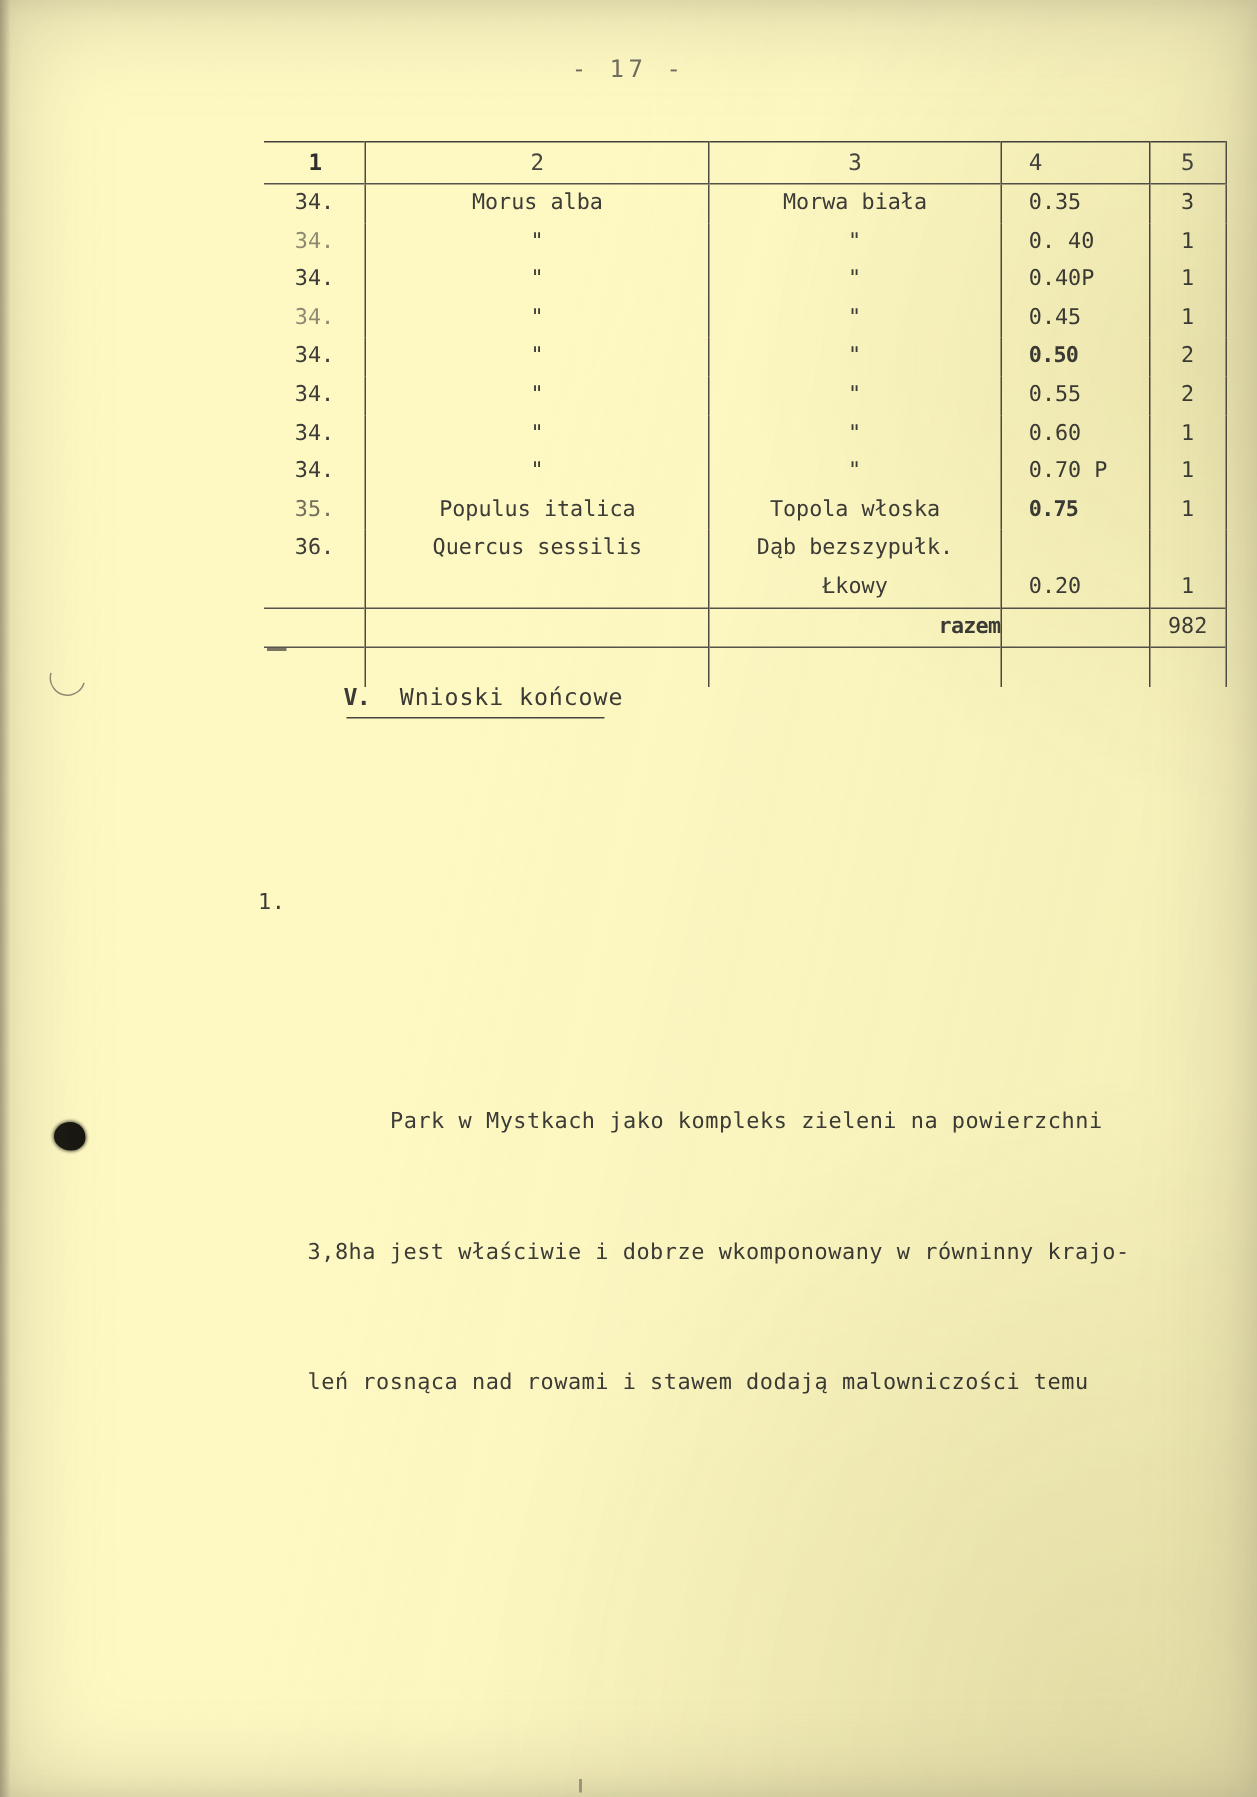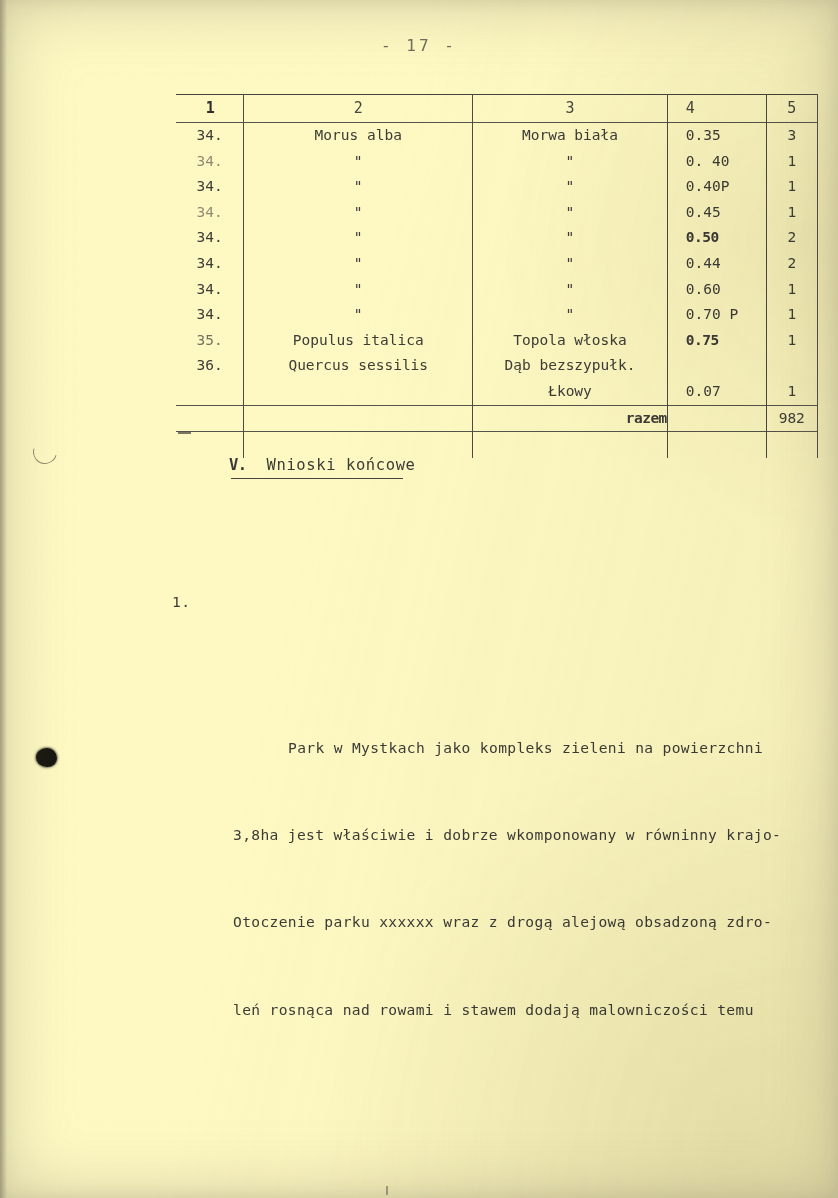--- a/index.html
+++ b/index.html
@@ -275,7 +275,7 @@
           <td class="c1">34.</td>
           <td class="c2 vline ditto">"</td>
           <td class="c3 vline ditto">"</td>
-          <td class="c4 vline">0.44</td>
+          <td class="c4 vline">0.55</td>
           <td class="c5 vline vline-r">2</td>
         </tr>
 

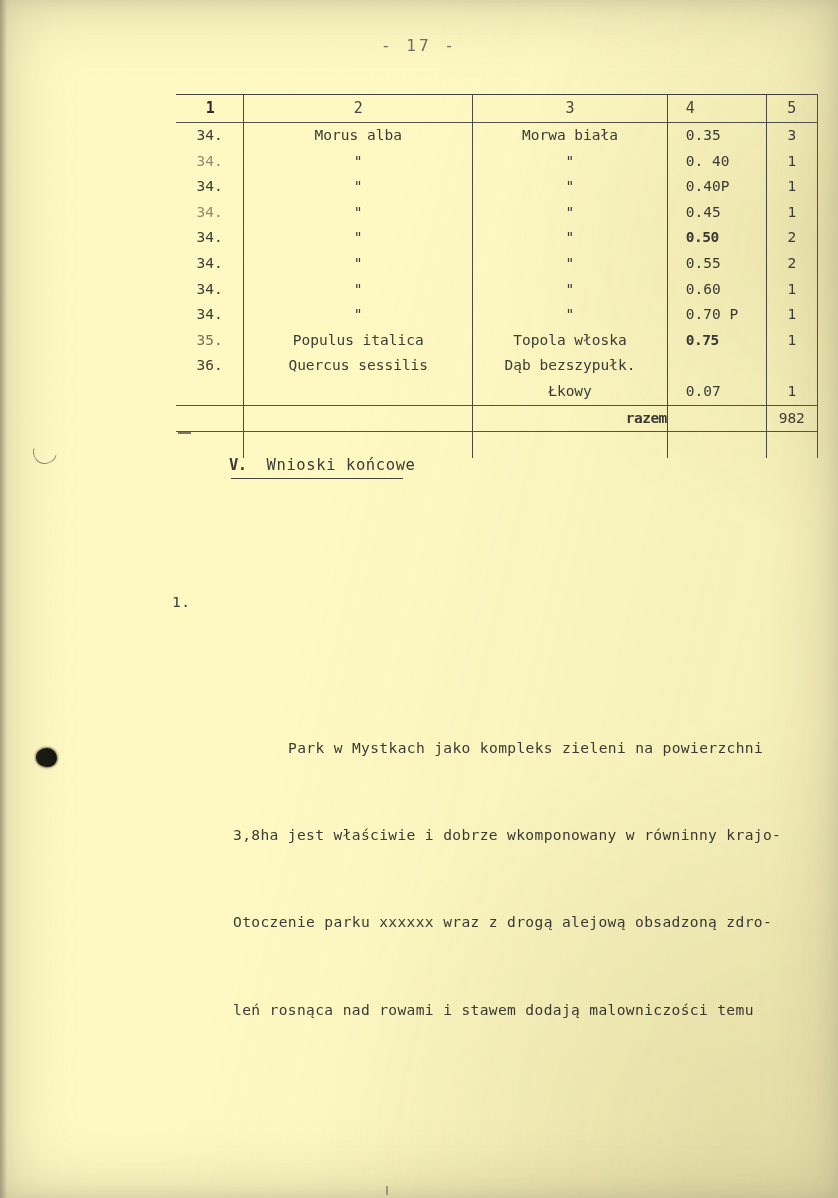--- a/index.html
+++ b/index.html
@@ -312,7 +312,7 @@
           </td>
           <td class="c4 vline">
             <div style="height:25.6px"></div>
-            <div>0.07</div>
+            <div>0.20</div>
           </td>
           <td class="c5 vline vline-r">
             <div style="height:25.6px"></div>

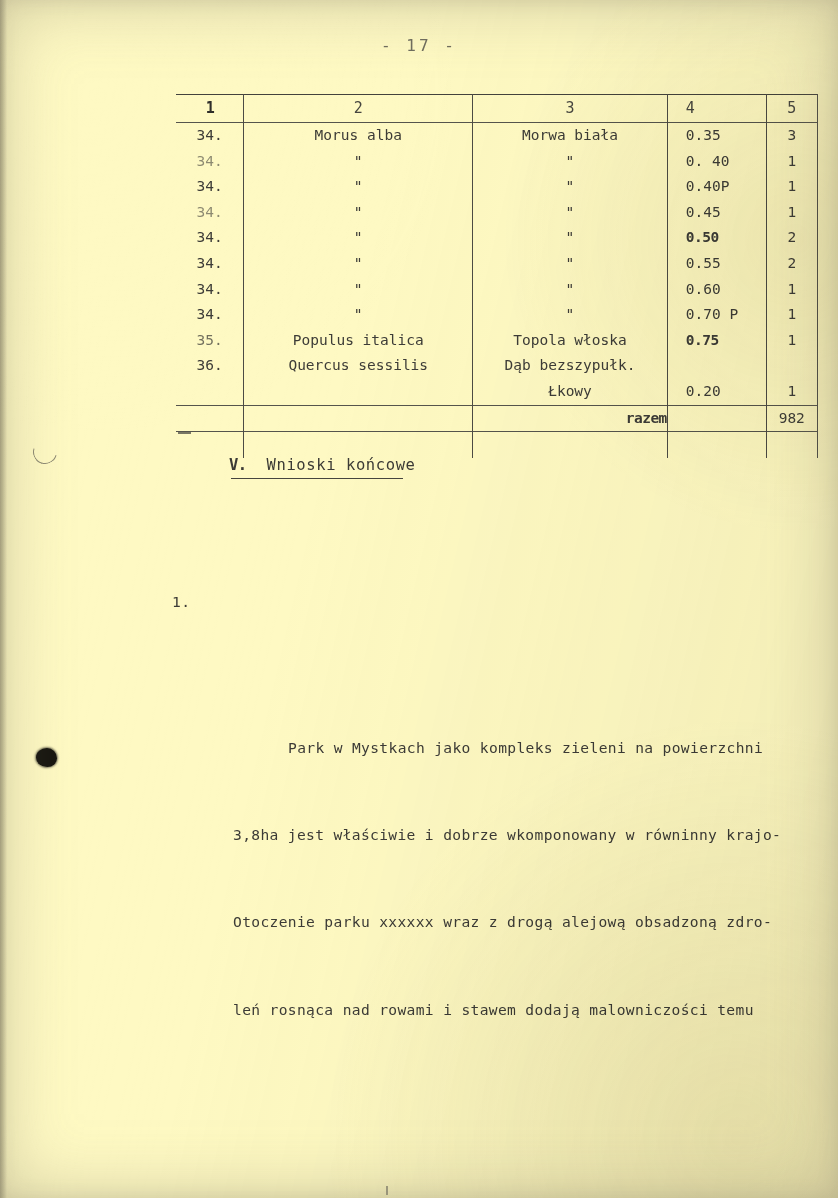--- a/index.html
+++ b/index.html
@@ -155,7 +155,7 @@
     top: 0;
   }
   .lines { margin-left: 33px; }
-  .ln { display: block; white-space: pre; margin-left: 28px; }
+  .ln { display: block; white-space: pre; }
   .ln.indent { text-indent: 55px; }
 
   

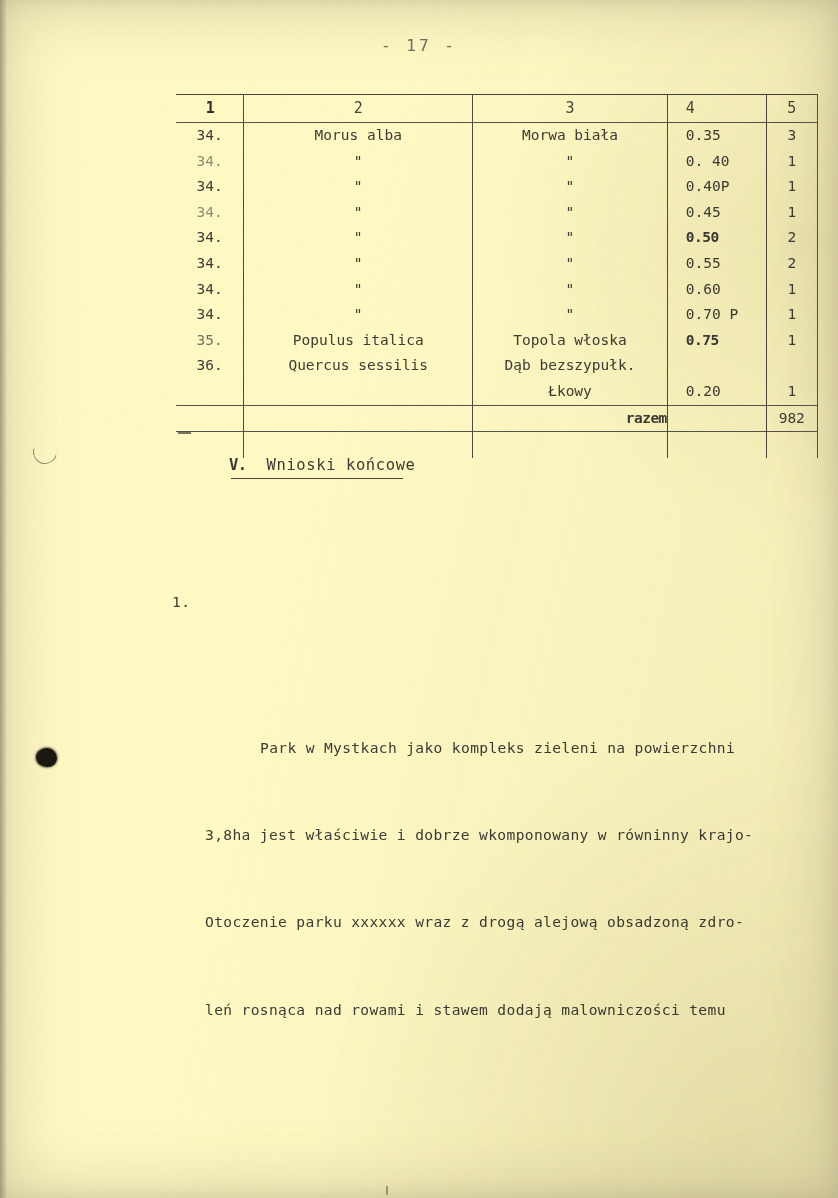--- a/index.html
+++ b/index.html
@@ -353,7 +353,6 @@
       <div class="lines">
         <span class="ln indent">Park w Mystkach jako kompleks zieleni na powierzchni</span>
         <span class="ln">3,8ha jest właściwie i dobrze wkomponowany w równinny krajo-</span>
-        <span class="ln">Otoczenie parku xxxxxx wraz z drogą alejową obsadzoną zdro-</span>
         <span class="ln">leń rosnąca nad rowami i stawem dodają malowniczości temu</span>
         
       </div>

